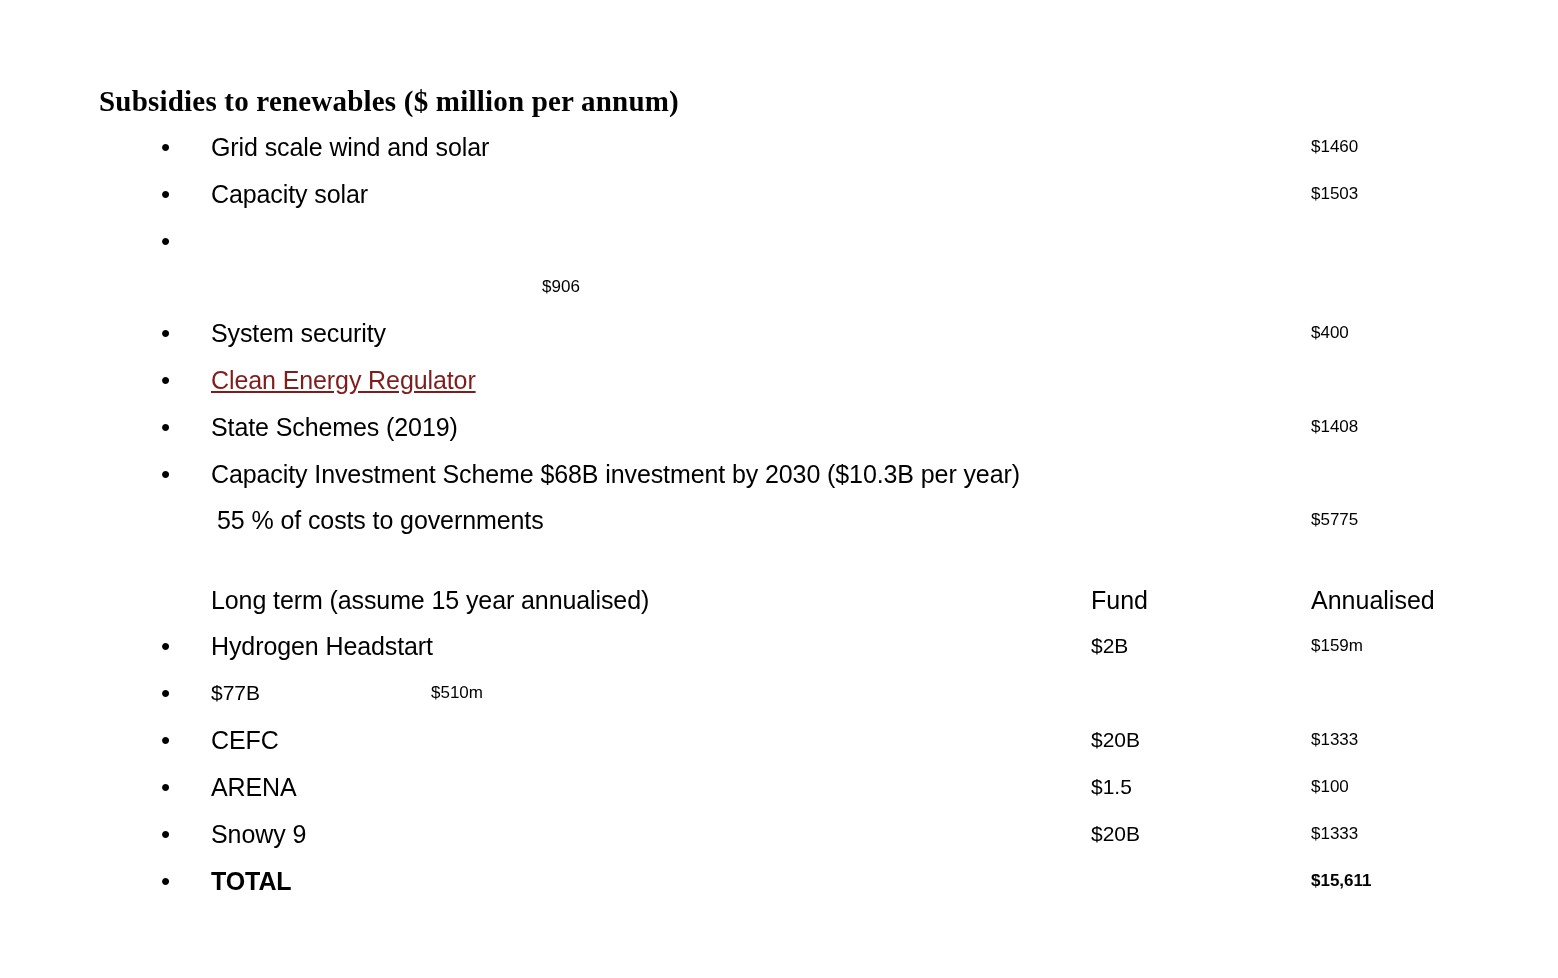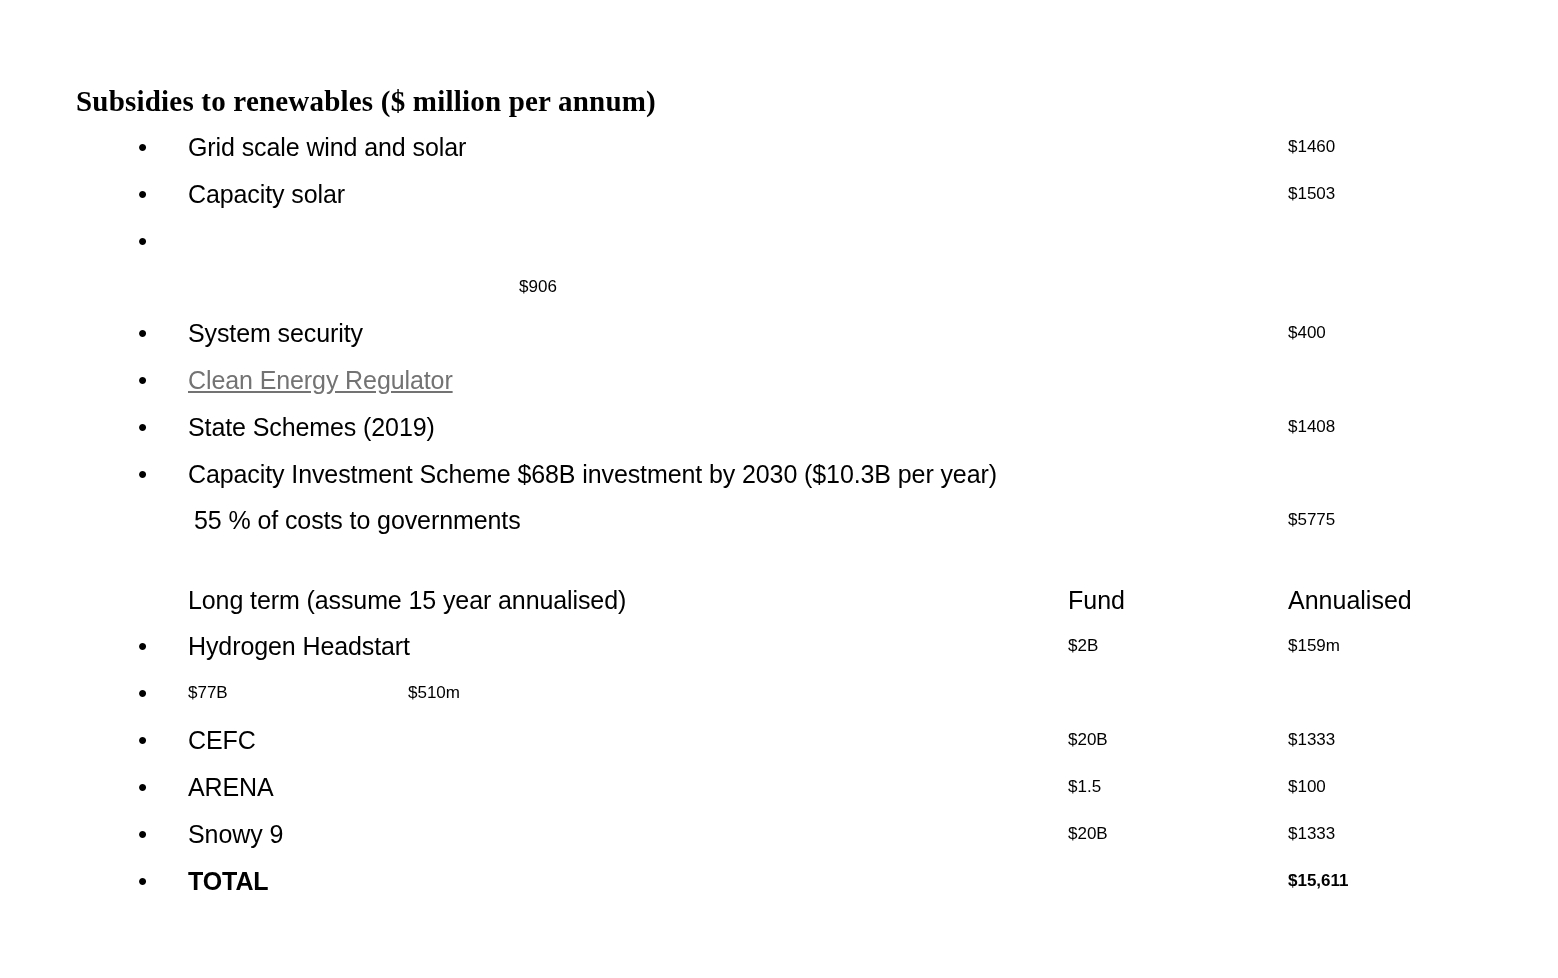--- a/index.html
+++ b/index.html
@@ -19,7 +19,7 @@
     width: 1558px;
     height: 978px;
     box-sizing: border-box;
-    padding: 84px 0 0 76px;
+    padding: 84px 0 0 99px;
   }
   .doc-title {
     font-family: "Liberation Serif", serif;

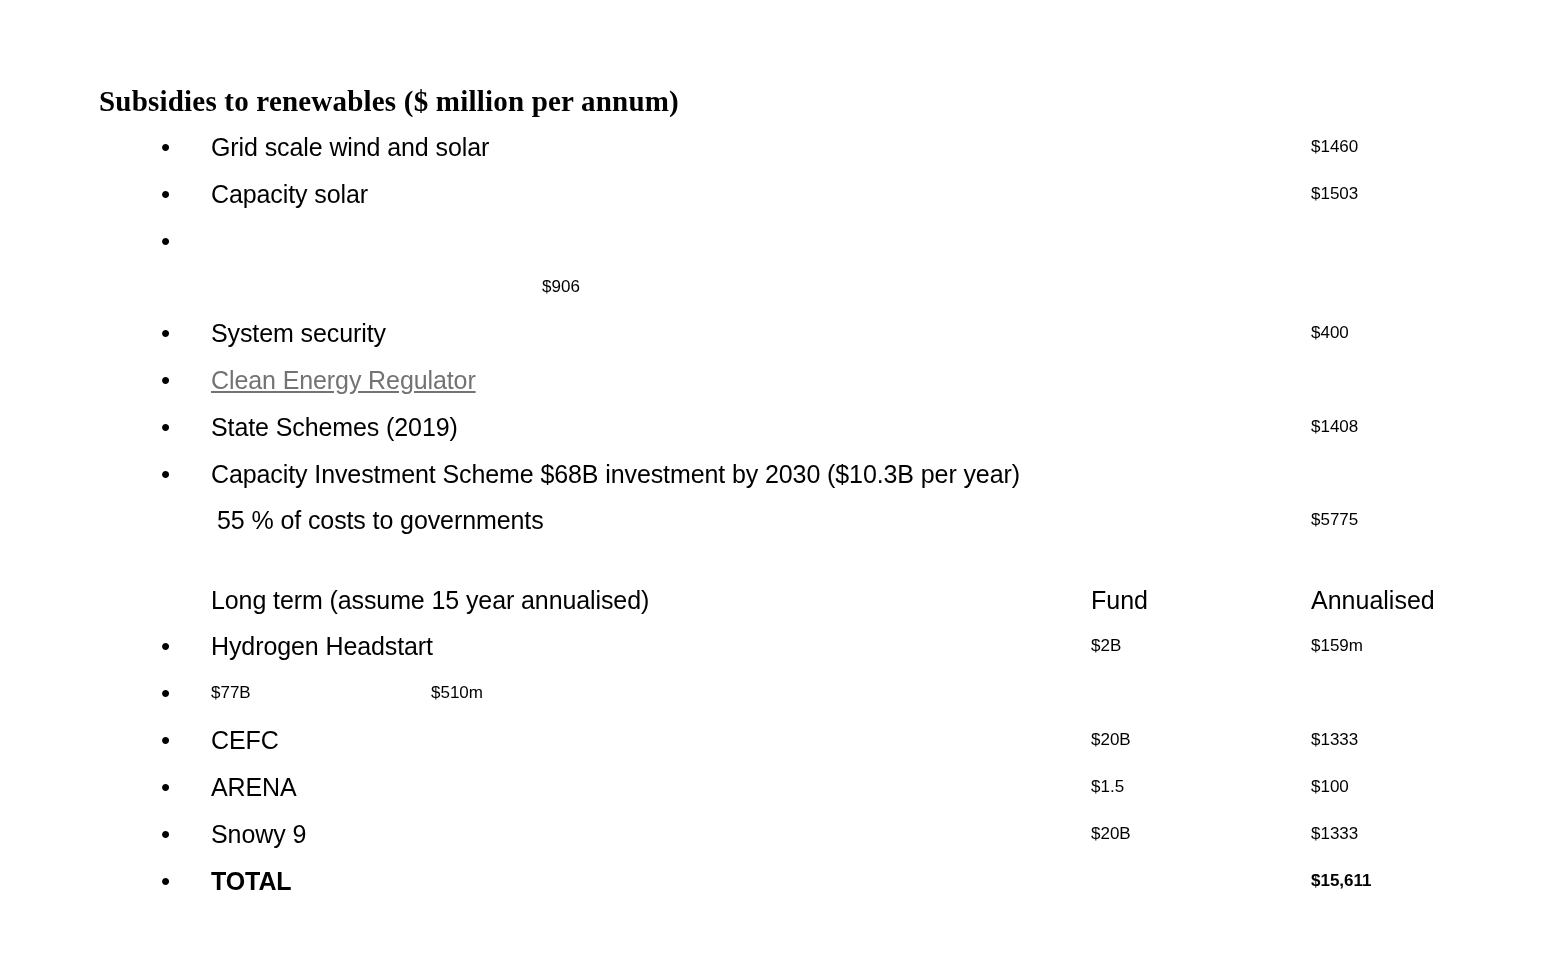--- a/index.html
+++ b/index.html
@@ -75,7 +75,7 @@
     line-height: 46px;
   }
   .link {
-    color: #737373;
+    color: #7f1d1d;
     text-decoration: underline;
   }
   .bold {

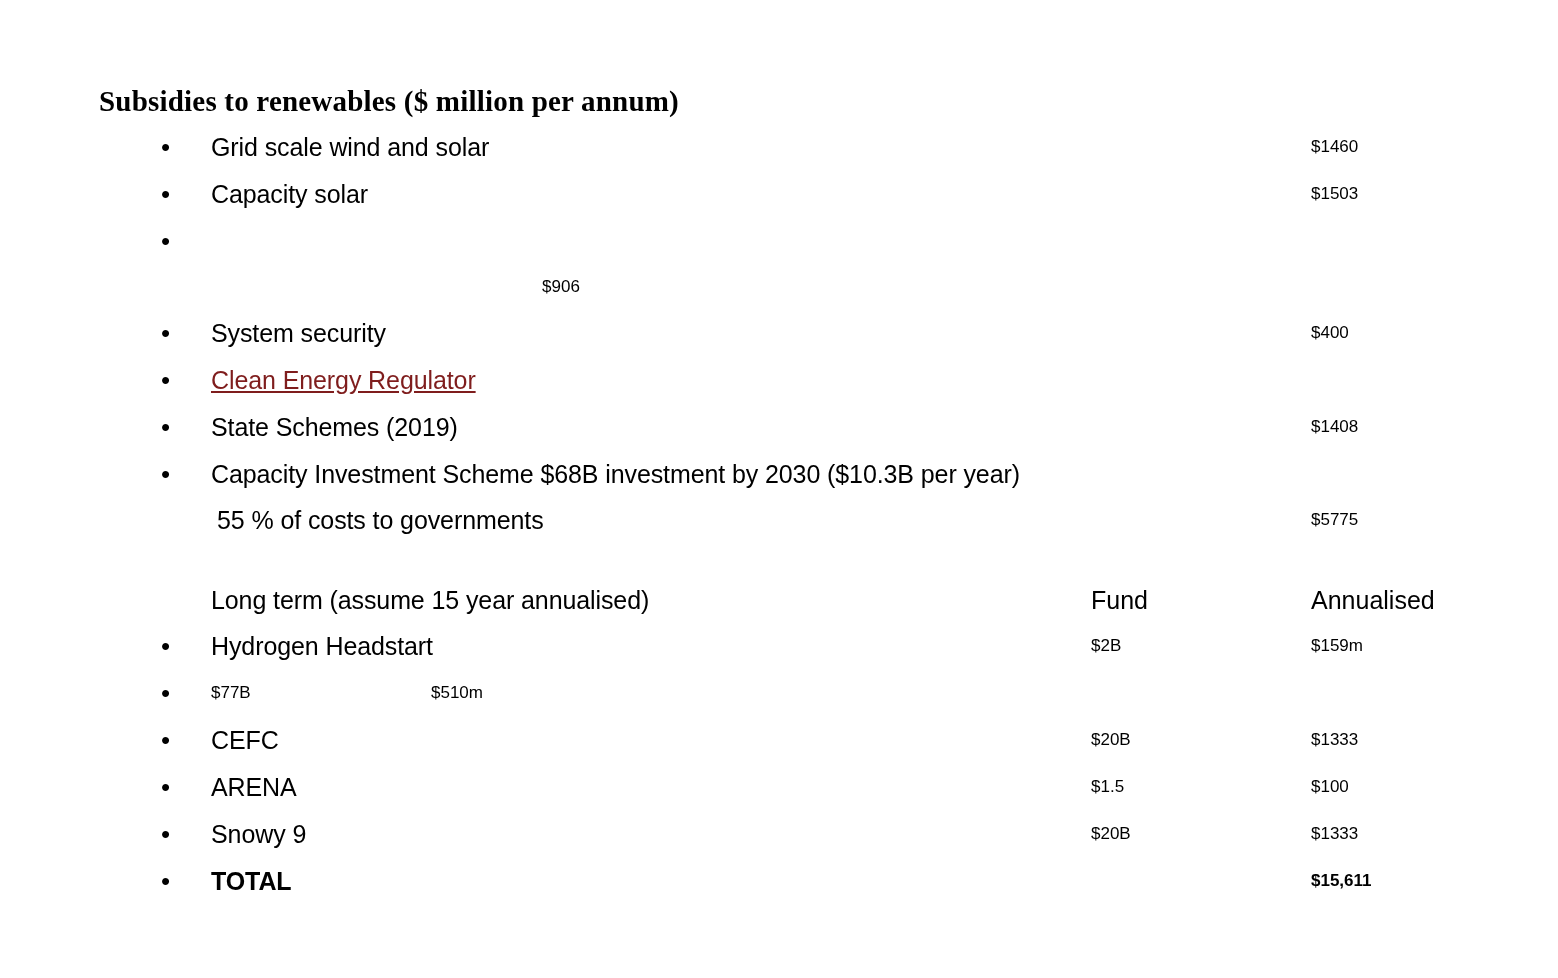--- a/index.html
+++ b/index.html
@@ -65,7 +65,7 @@
   .fund-cell {
     flex: 0 0 220px;
     width: 220px;
-    font-size: 17px;
+    font-size: 21px;
     line-height: 46px;
   }
   .amount-cell {

